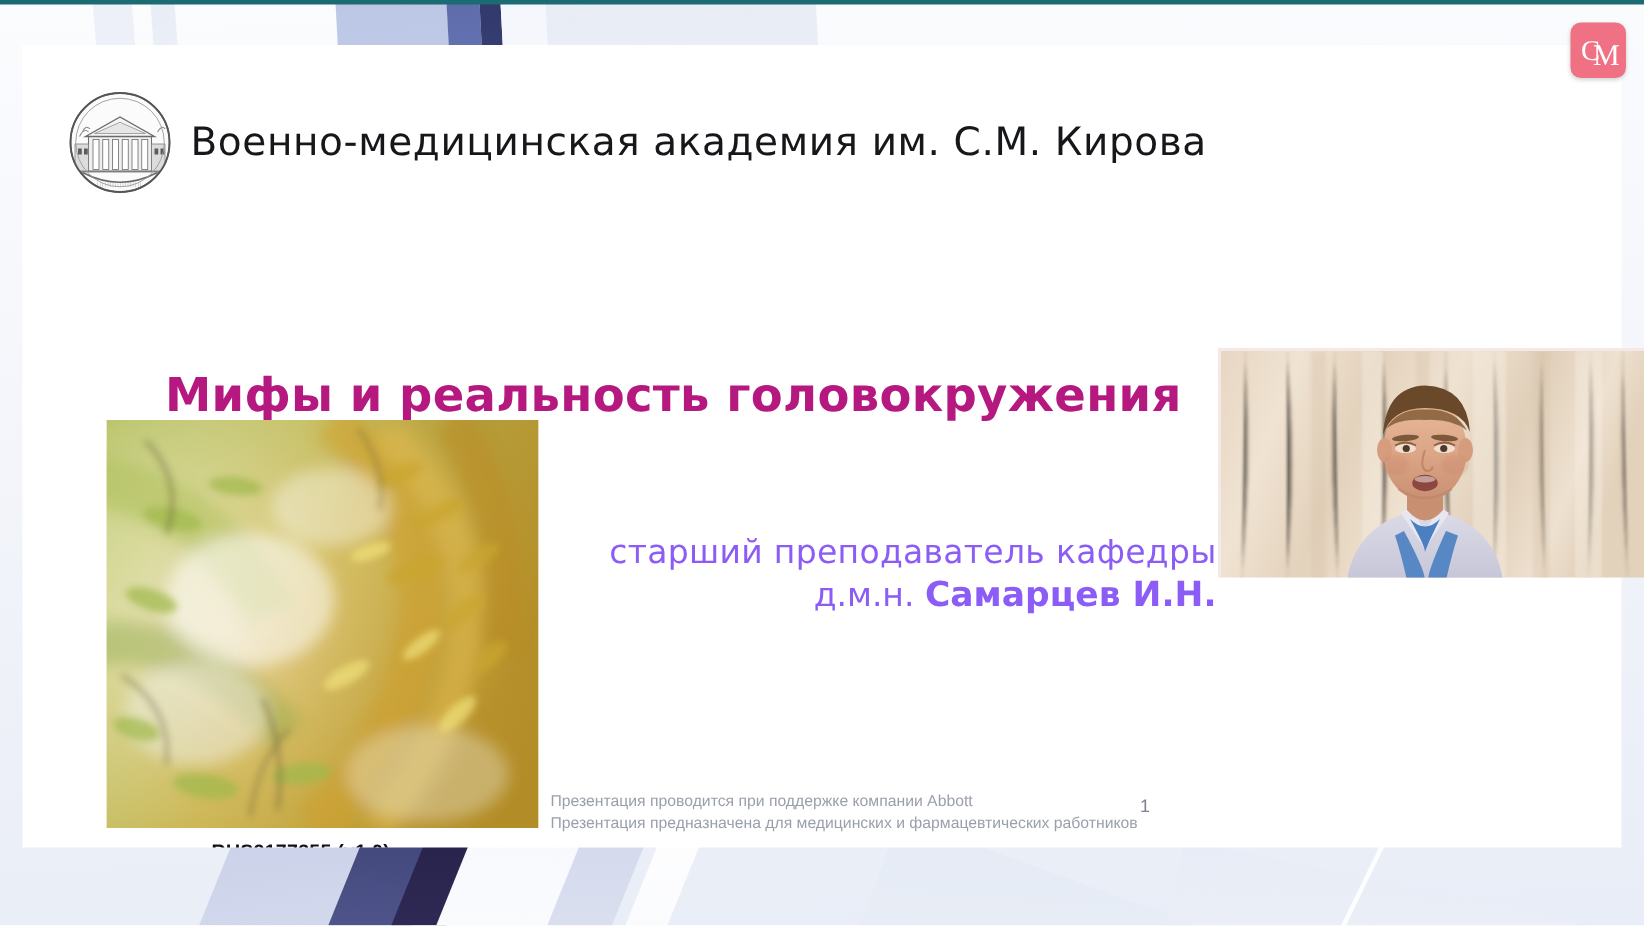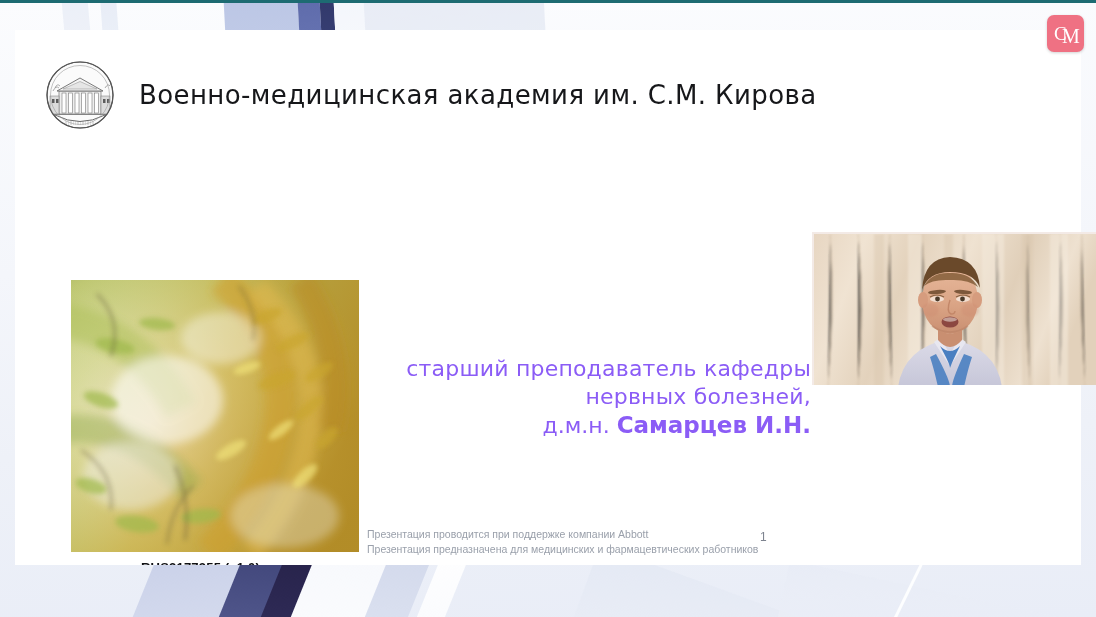--- a/index.html
+++ b/index.html
@@ -86,7 +86,7 @@
     top: 28px;
     display: flex;
     align-items: center;
-    gap: 22px;
+    gap: 10px;
   }
 
   .emblem {

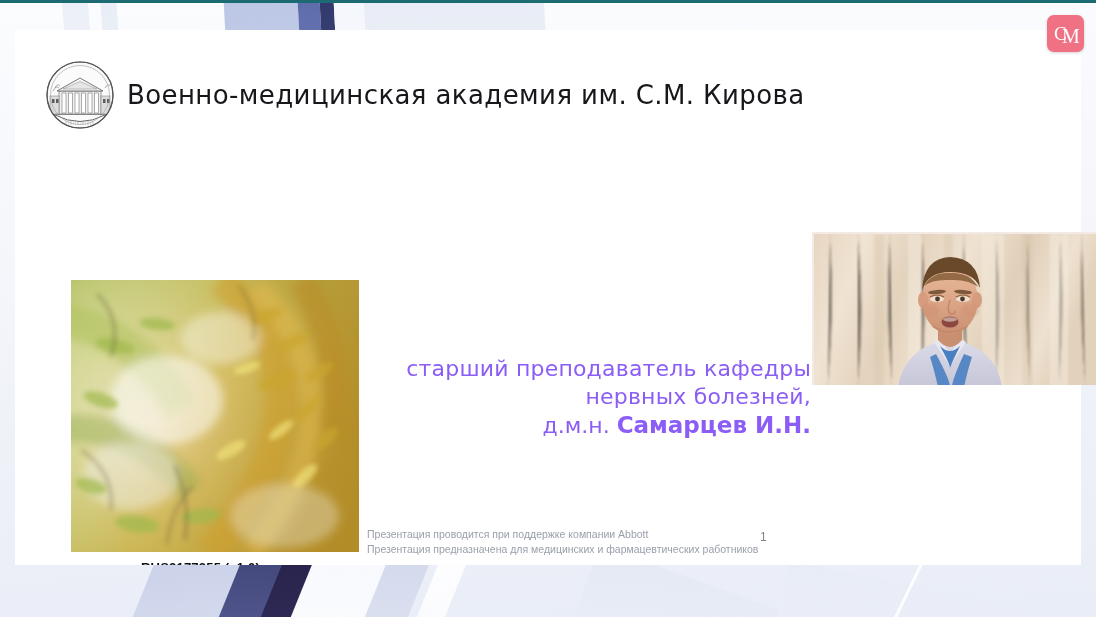--- a/index.html
+++ b/index.html
@@ -295,6 +295,7 @@
       <span class="academy-name">Военно-медицинская академия им. С.М. Кирова</span>
     </div>
 
+    <h1 class="slide-title">Мифы и реальность головокружения</h1>
 
     <div class="photo">
       <svg viewBox="0 0 288 272" xmlns="http://www.w3.org/2000/svg" preserveAspectRatio="none">

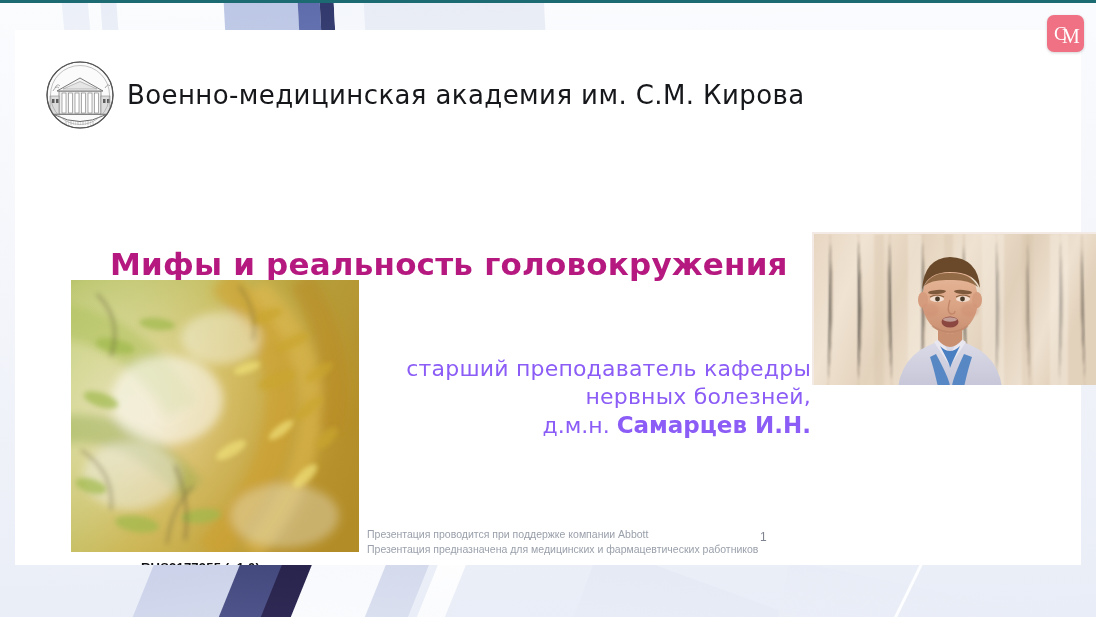--- a/index.html
+++ b/index.html
@@ -376,7 +376,6 @@
 
     <div class="presenter">
       <div class="ln">старший преподаватель кафедры</div>
-      <div class="ln">нервных болезней,</div>
       <div class="ln-name"><span>д.м.н. </span><b>Самарцев И.Н.</b></div>
     </div>
 

